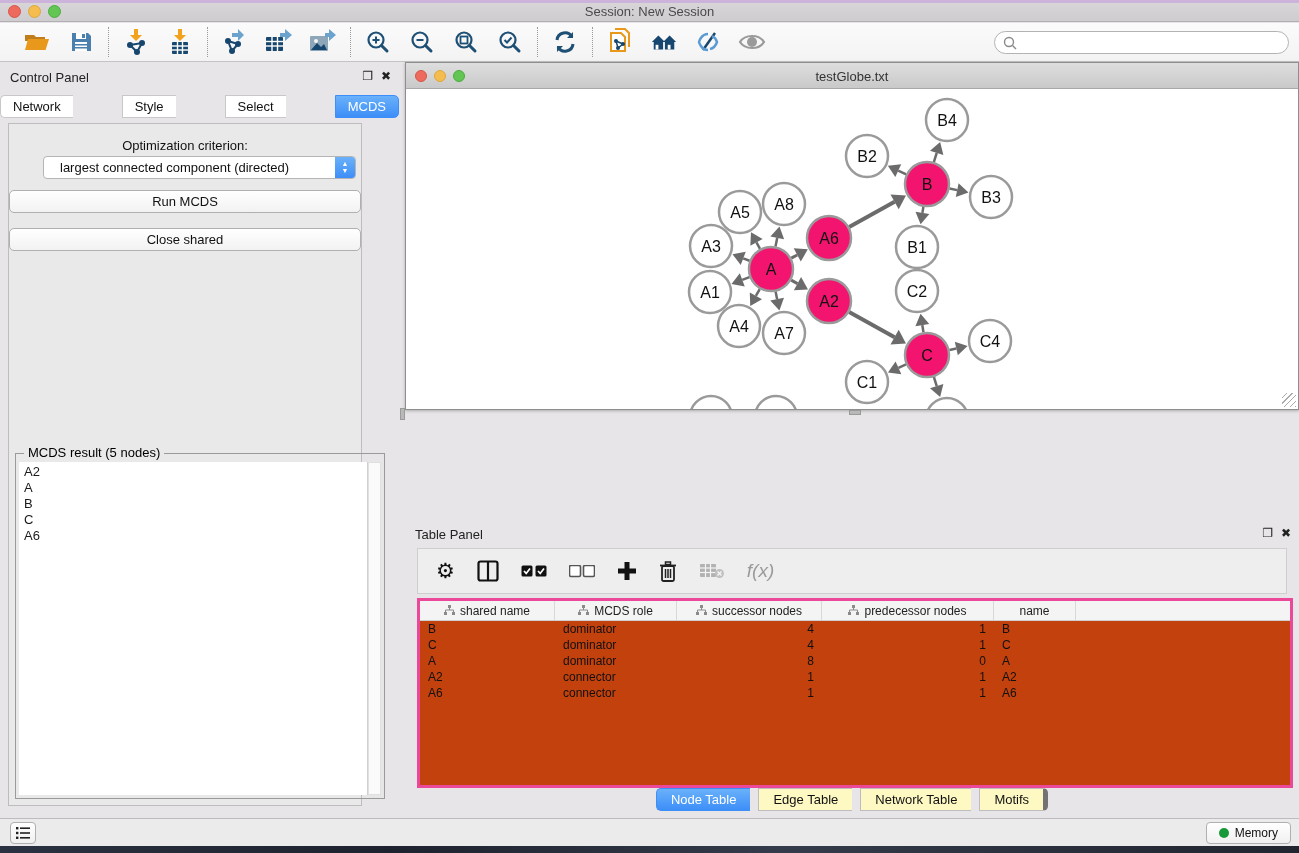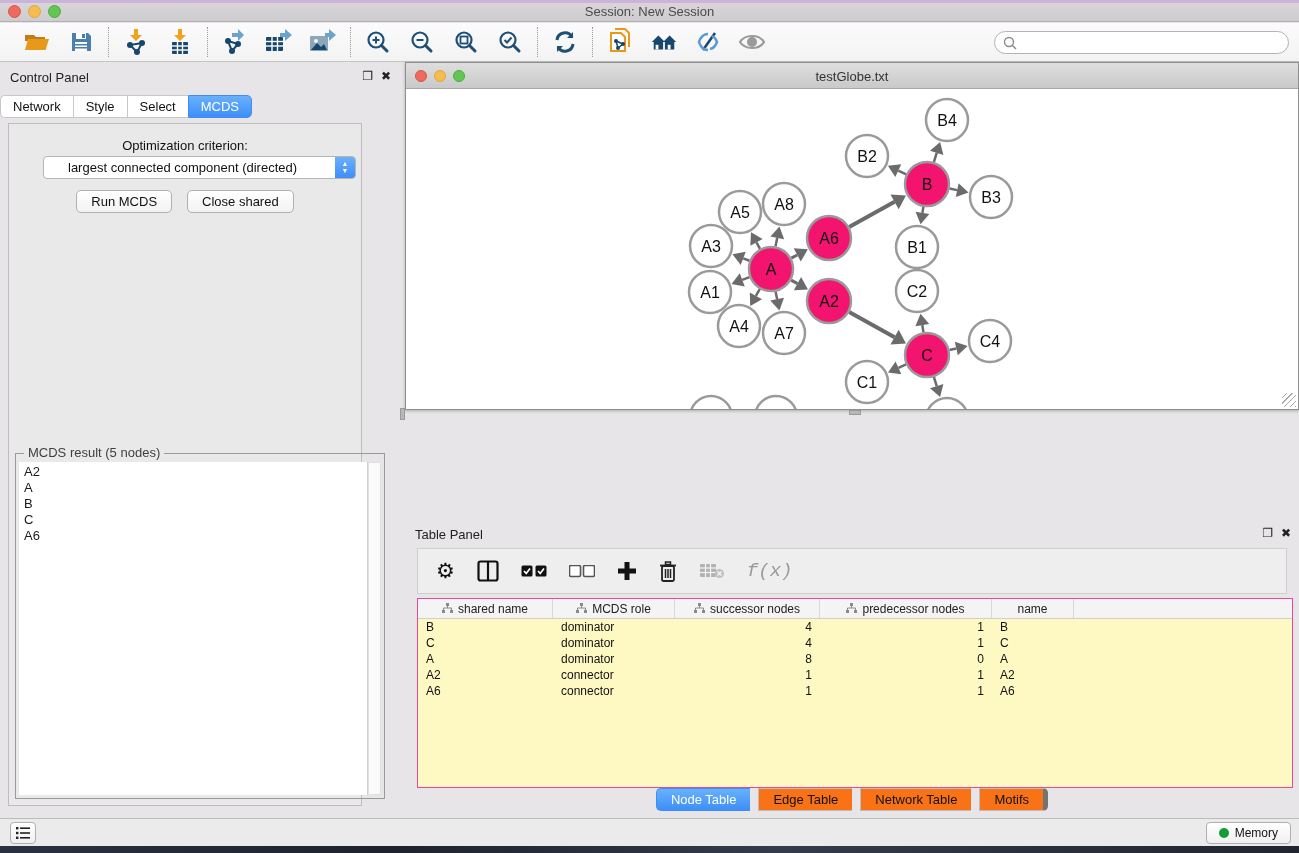--- a/index.html
+++ b/index.html
@@ -33,7 +33,7 @@
   .control-panel { position:absolute; left:0; top:63px; width:399px; height:755px; background:#e7e5e7; }
   .panel-head { position:relative; height:26px; padding:7px 10px 0 10px; font-size:13px; color:#222; }
   .panel-head .ph-icons { position:absolute; right:8px; top:6px; display:flex; gap:8px; font-size:12px; color:#222; }
-  .cp-tabs { display:flex; justify-content:flex-start; margin-top:6px; }
+  .cp-tabs { display:flex; justify-content:space-between; margin-top:6px; }
   .cp-tab { background:#fff; border:1px solid #c8c8c8; border-right:none; padding:3px 12px; font-size:13px; color:#111; }
   .cp-tab:first-child { border-radius:5px 0 0 5px; }
   .cp-tab:last-child { border-radius:0 5px 5px 0; border-right:1px solid #c8c8c8; }

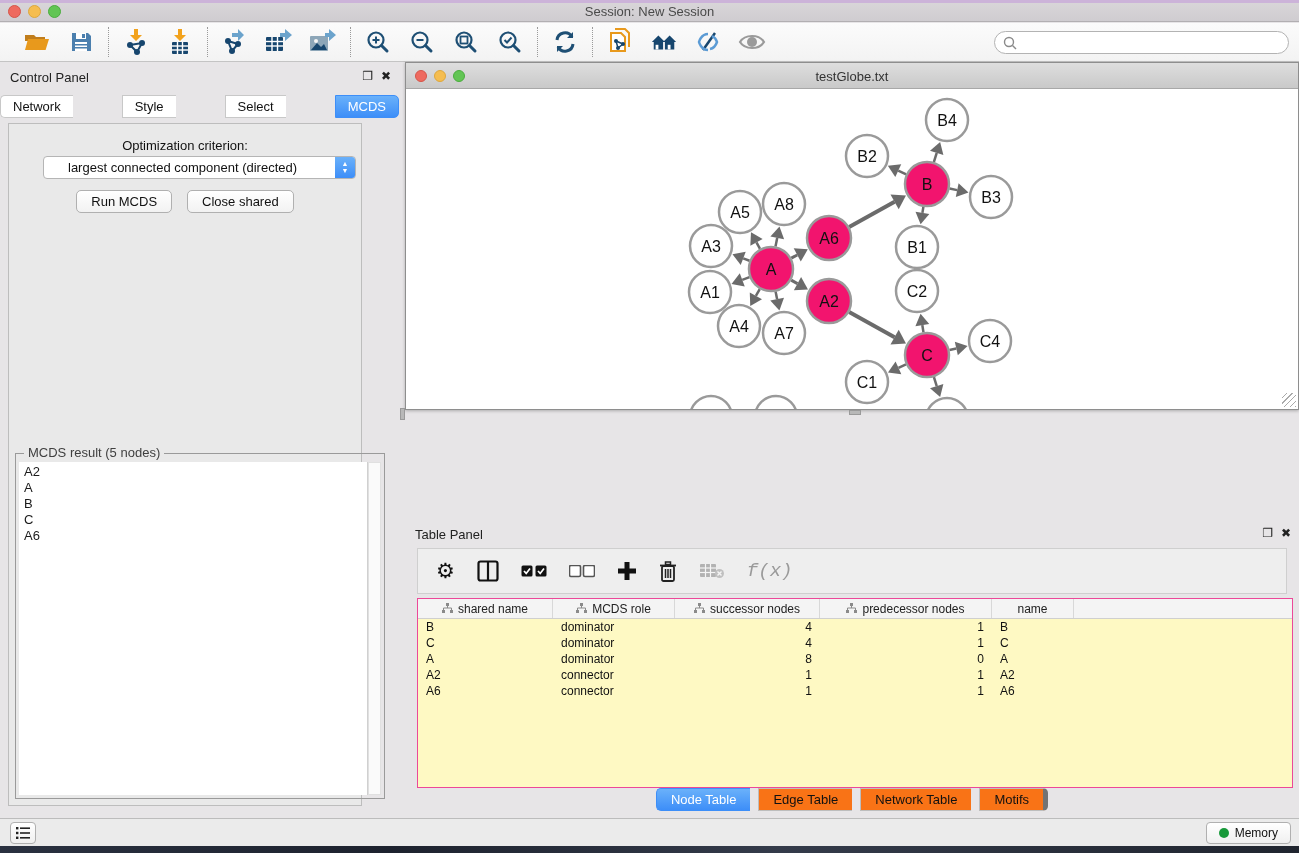--- a/index.html
+++ b/index.html
@@ -43,7 +43,7 @@
   .opt-label { text-align:center; margin-top:14px; font-size:13px; color:#111; }
   .combo { position:absolute; left:34px; top:32px; width:313px; height:23px; background:#fff;
     border:1px solid #b5b5b5; border-radius:4px; display:flex; align-items:center; }
-  .combo .combo-text { flex:1; padding-left:24px; font-size:13px; color:#111; white-space:nowrap; overflow:hidden; }
+  .combo .combo-text { flex:1; padding-left:16px; font-size:13px; color:#111; white-space:nowrap; overflow:hidden; }
   .combo .combo-step { width:20px; height:21px; background:linear-gradient(#6ab1fa,#3d8ef8);
     border-radius:0 3px 3px 0; display:flex; flex-direction:column; align-items:center; justify-content:center; gap:1px; }
   .combo .combo-step span { color:#fff; font-size:7px; line-height:6px; }

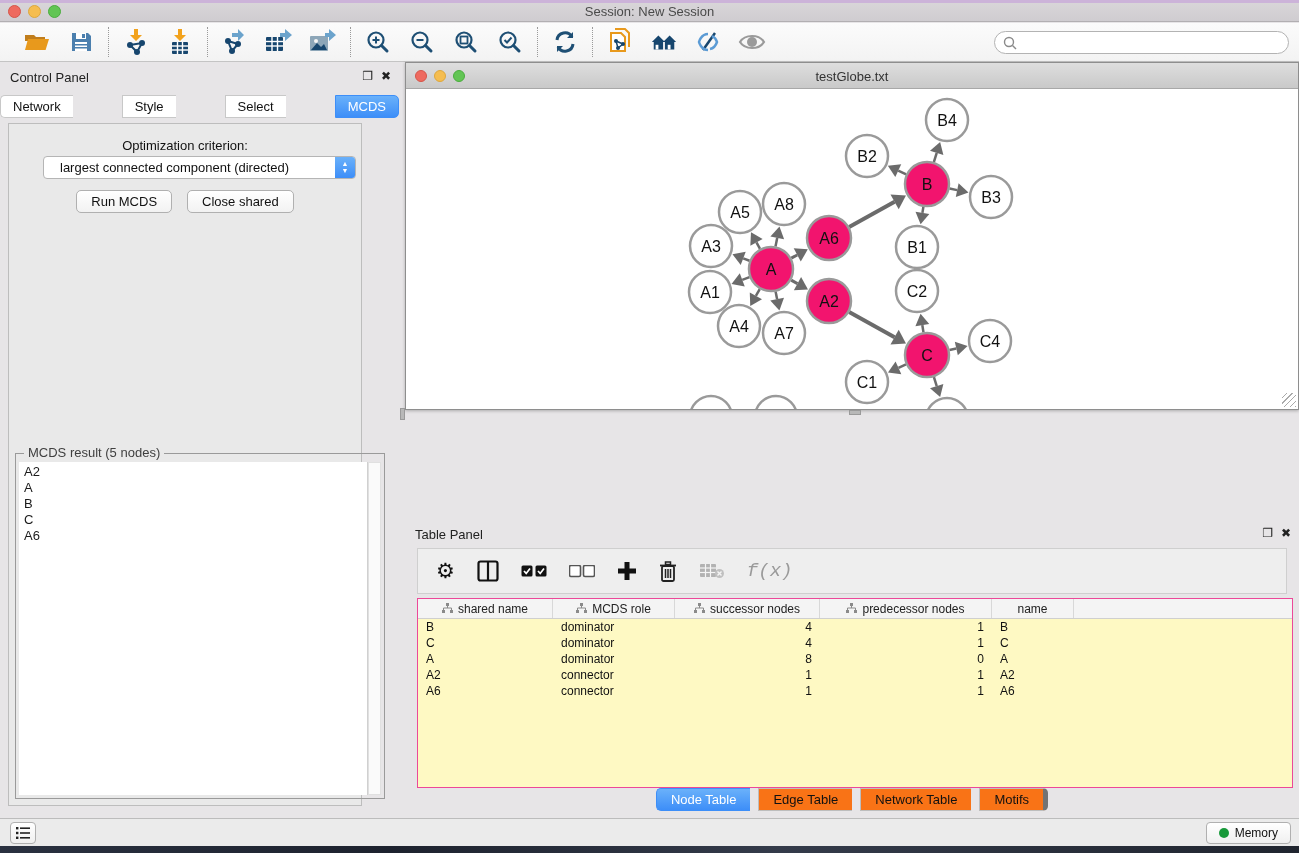--- a/index.html
+++ b/index.html
@@ -47,7 +47,7 @@
   .combo .combo-step { width:20px; height:21px; background:linear-gradient(#6ab1fa,#3d8ef8);
     border-radius:0 3px 3px 0; display:flex; flex-direction:column; align-items:center; justify-content:center; gap:1px; }
   .combo .combo-step span { color:#fff; font-size:7px; line-height:6px; }
-  .btn-row { position:absolute; left:0; top:66px; width:100%; display:flex; justify-content:center; gap:15px; }
+  .btn-row { position:absolute; left:0; top:66px; width:100%; display:flex; justify-content:center; gap:15px;flex-direction:column; }
   .push-btn { background:linear-gradient(#ffffff,#f2f2f2); border:1px solid #b0b0b0; border-radius:5px;
     padding:3px 14px; font-size:13px; color:#111; }
   .result-box { position:absolute; left:6px; top:329px; width:370px; height:346px; border:1px solid #9a9a9a; }

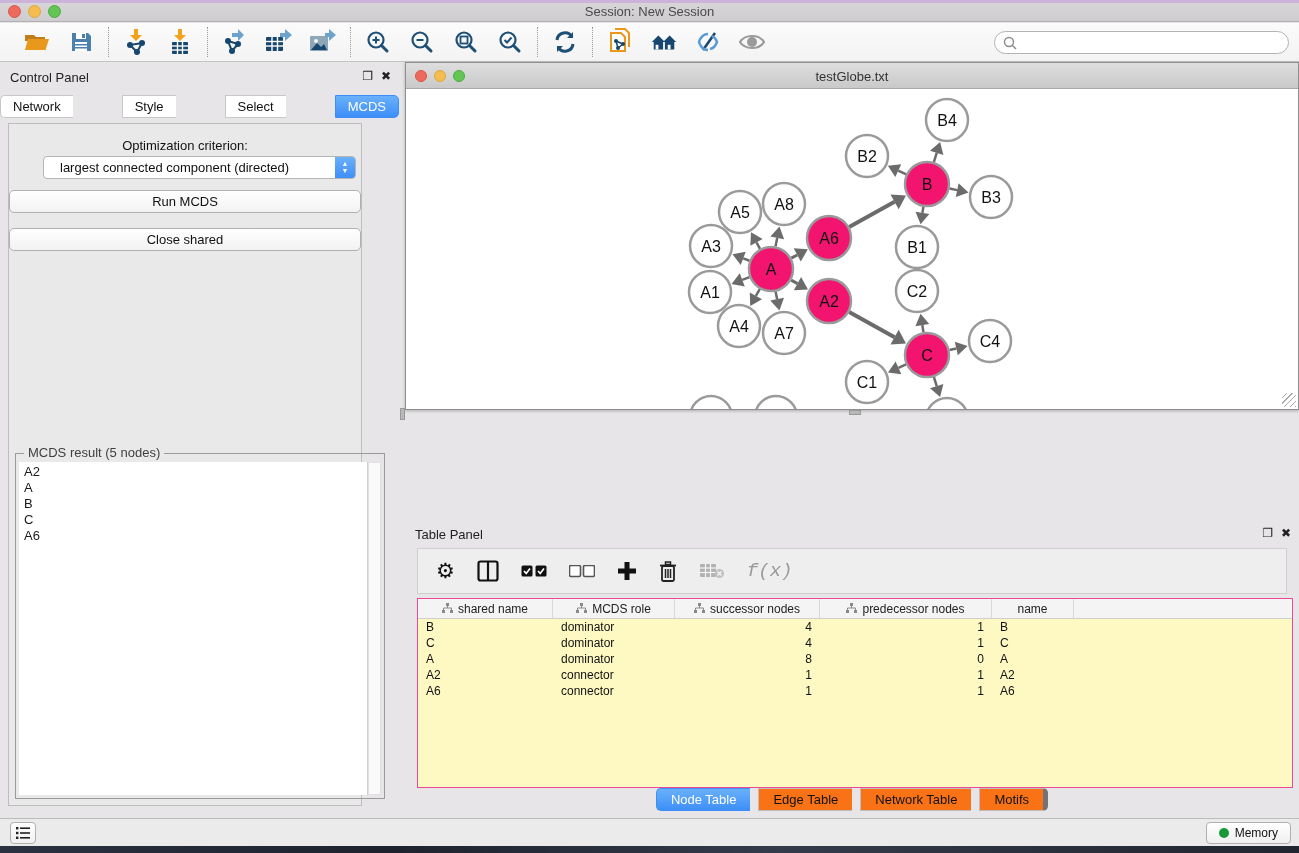--- a/index.html
+++ b/index.html
@@ -51,7 +51,7 @@
   .push-btn { background:linear-gradient(#ffffff,#f2f2f2); border:1px solid #b0b0b0; border-radius:5px;
     padding:3px 14px; font-size:13px; color:#111; }
   .result-box { position:absolute; left:6px; top:329px; width:370px; height:346px; border:1px solid #9a9a9a; }
-  .result-legend { position:absolute; left:8px; top:-9px; background:#e9e9e9; padding:0 4px; font-size:13px; color:#404040; }
+  .result-legend { position:absolute; left:8px; top:-9px; background:#e9e9e9; padding:0 4px; font-size:13px; color:#000000; }
   .result-list { position:absolute; left:3px; top:8px; right:16px; bottom:3px; background:#fff;
     border-right:1px solid #d0d0d0; font-size:13px; padding:2px 0 0 5px; line-height:16px; }
   .result-scroll { position:absolute; top:8px; right:3px; bottom:3px; width:13px; background:#fafafa; border:1px solid #e0e0e0; }

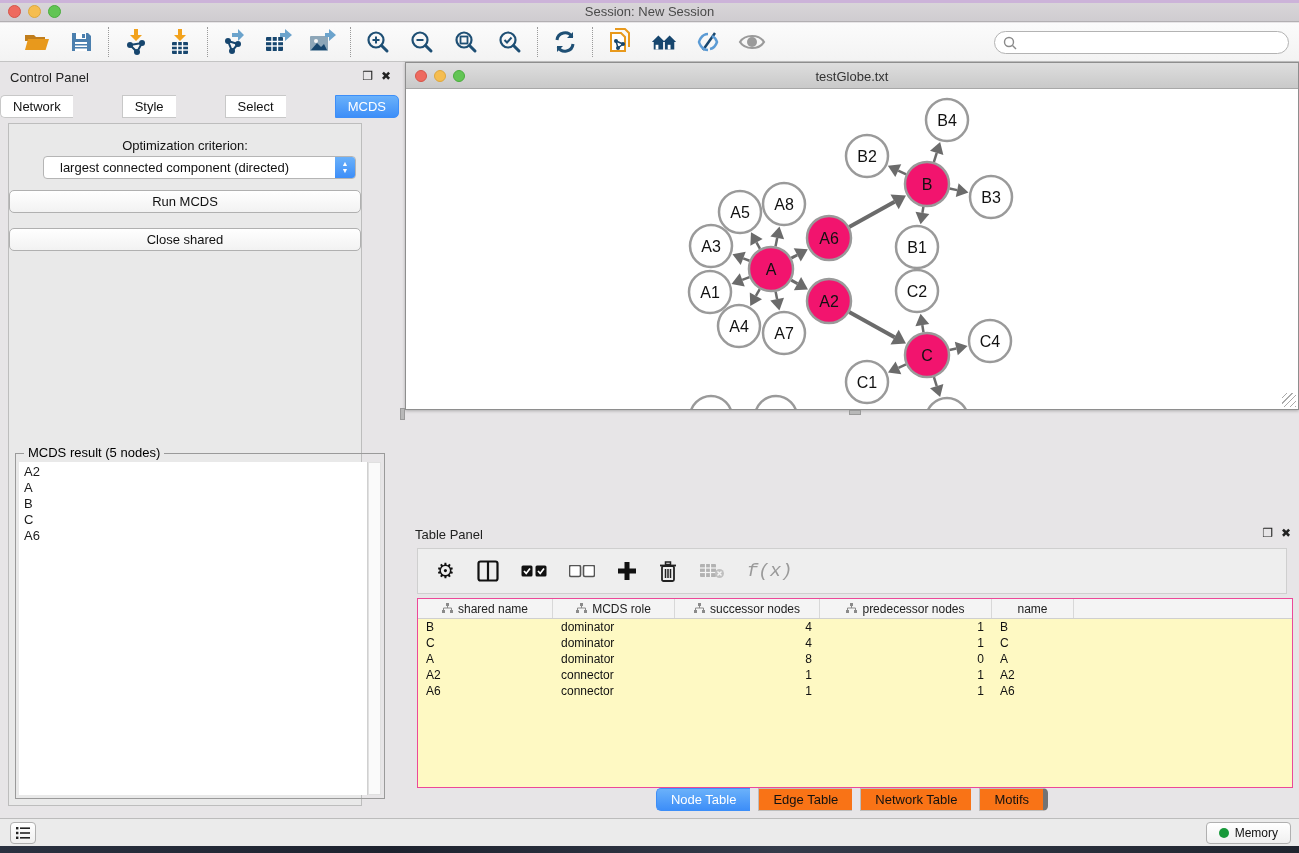--- a/index.html
+++ b/index.html
@@ -74,7 +74,7 @@
   .tp-toolbar { position:absolute; left:12px; top:28px; width:870px; height:46px;
     background:#eeeeee; border:1px solid #cfcfcf; display:flex; align-items:center; gap:22px; padding-left:18px; }
   .tp-icon { display:flex; align-items:center; justify-content:center; height:28px; }
-  .fx-label { font-family:Liberation Mono, monospace; font-style:italic; font-size:19px; color:#9a9a9a; }
+  .fx-label { font-family:Liberation Sans, sans-serif; font-style:italic; font-size:19px; color:#9a9a9a; }
   .gear-glyph { font-size:21px; color:#111; line-height:22px; }
   .data-table { position:absolute; left:12px; top:78px; width:876px; height:190px; background:#fef9c3; border:1px solid #ec4899; overflow:hidden; }
   .dt-header { display:flex; height:20px; background:#f4f4f4; border-bottom:1px solid #cfcfcf; }

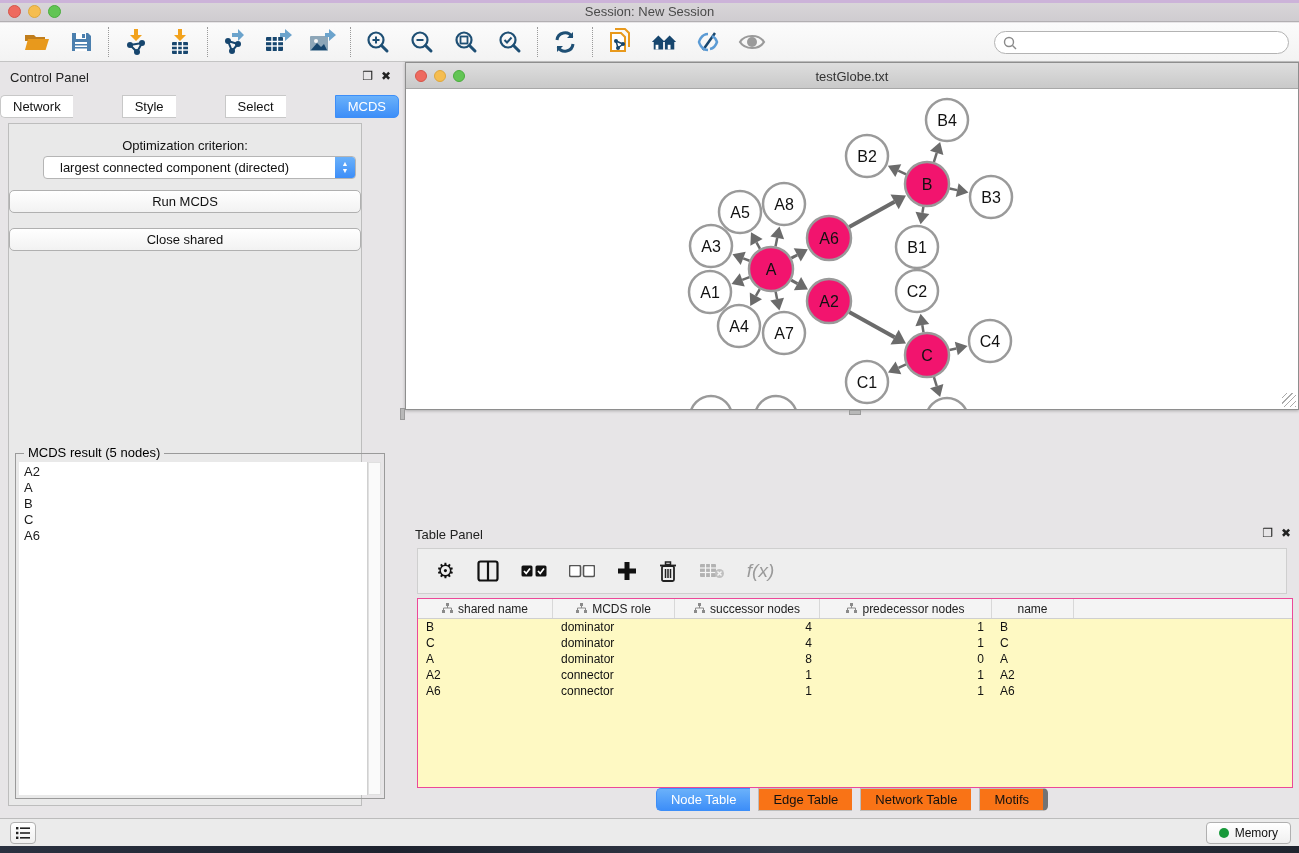--- a/index.html
+++ b/index.html
@@ -76,7 +76,7 @@
   .tp-icon { display:flex; align-items:center; justify-content:center; height:28px; }
   .fx-label { font-family:Liberation Sans, sans-serif; font-style:italic; font-size:19px; color:#9a9a9a; }
   .gear-glyph { font-size:21px; color:#111; line-height:22px; }
-  .data-table { position:absolute; left:12px; top:78px; width:876px; height:190px; background:#fef9c3; border:1px solid #ec4899; overflow:hidden; }
+  .data-table { position:absolute; left:12px; top:78px; width:876px; height:190px; background:#c2410c; border:3px solid #ec4899; overflow:hidden; }
   .dt-header { display:flex; height:20px; background:#f4f4f4; border-bottom:1px solid #cfcfcf; }
   .dt-th { display:flex; align-items:center; justify-content:center; gap:5px; font-size:12px; color:#222;
     border-right:1px solid #d8d8d8; position:relative; }

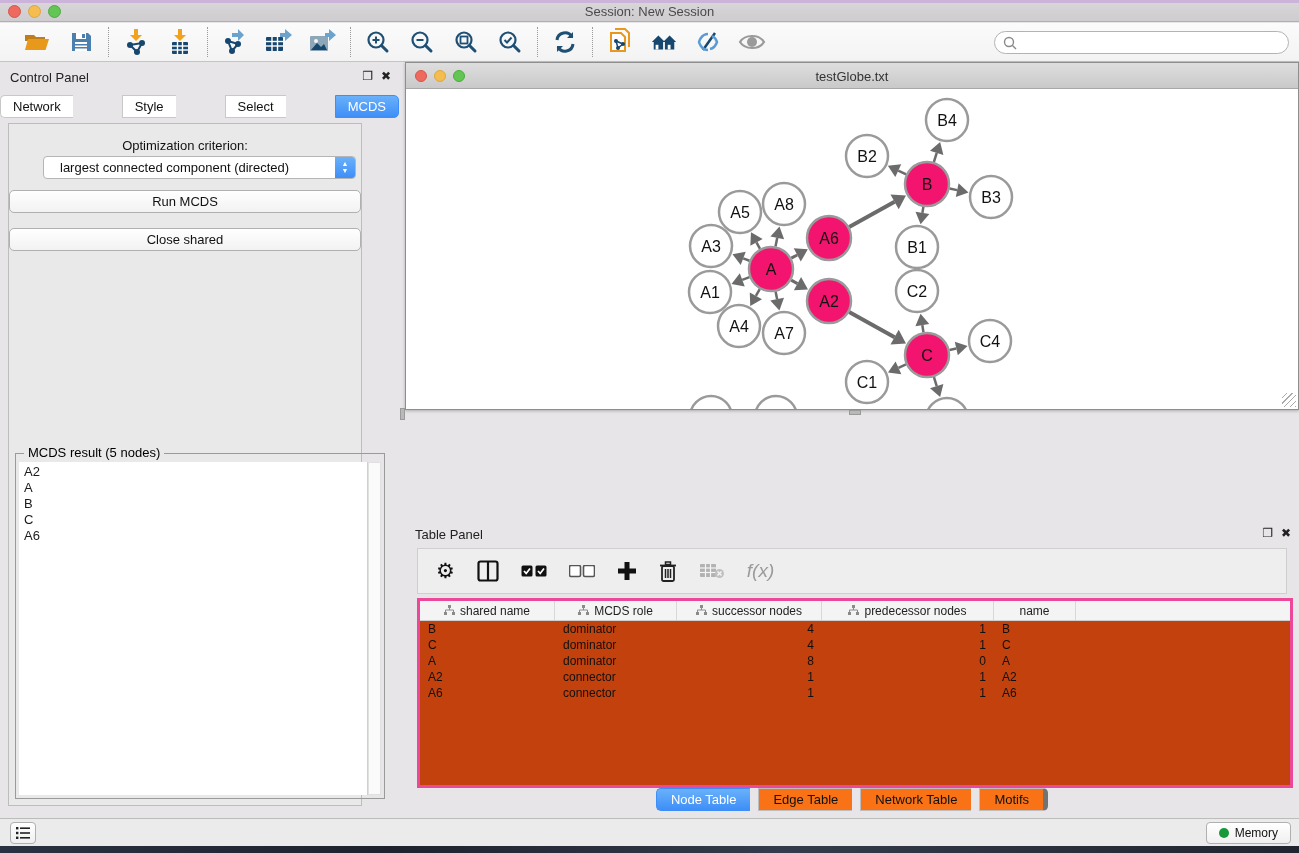--- a/index.html
+++ b/index.html
@@ -84,7 +84,7 @@
   .dt-td { font-size:12px; color:#111; padding:0 8px; white-space:nowrap; overflow:hidden; }
   .dt-td.num { text-align:right; }
   .tp-tabs { position:absolute; left:0; right:0; bottom:4px; display:flex; justify-content:center;gap:8px; }
-  .tp-tab { background:#f97316; border:1px solid #bdbdbd; border-right:none; padding:3px 14px; font-size:13px; color:#111; }
+  .tp-tab { background:#fef9c3; border:1px solid #bdbdbd; border-right:none; padding:3px 14px; font-size:13px; color:#111; }
   .tp-tab:first-child { border-radius:5px 0 0 5px; }
   .tp-tab:last-child { border-radius:0 5px 5px 0; border-right:5px solid #737373; }
   .tp-tab.active { background:linear-gradient(#6ab1fa,#3d8ef8); color:#fff; border-color:#3d8ef8; }

